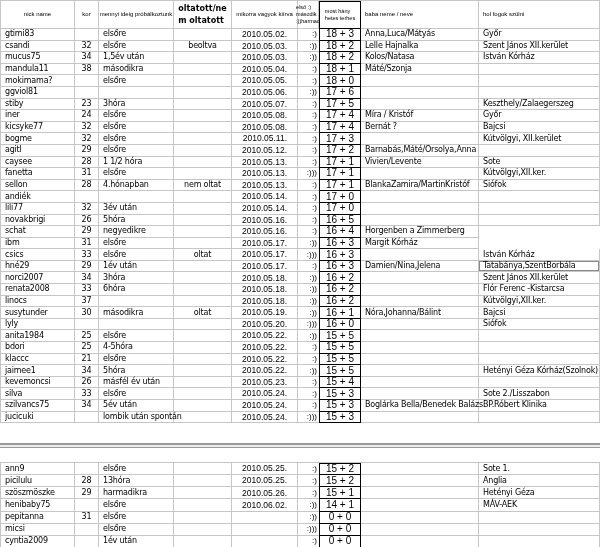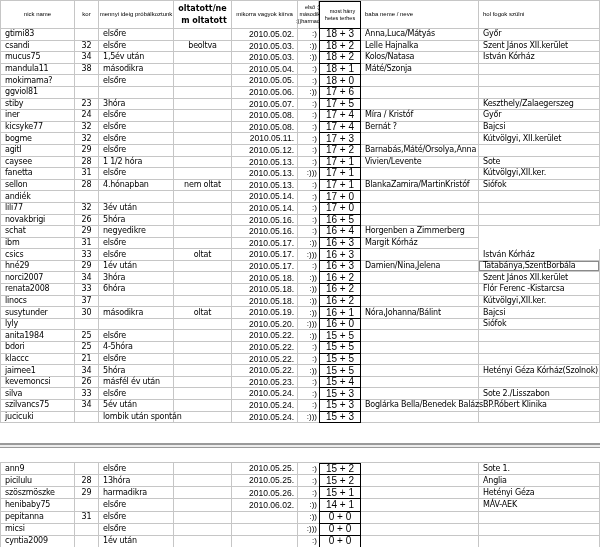--- a/index.html
+++ b/index.html
@@ -52,7 +52,7 @@
   .hdr .cell {
     font-family: "Liberation Sans", sans-serif;
     font-size: 6px; line-height: 1.3;
-    justify-content: center; text-align: right;
+    justify-content: center; text-align: left;
     white-space: pre-line;
   }
   .hdr .h-olt {

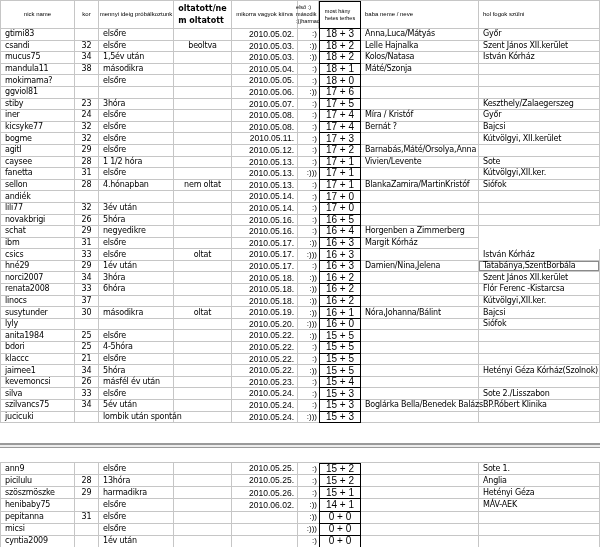--- a/index.html
+++ b/index.html
@@ -36,7 +36,7 @@
   .comic, .nick { padding-left: 4px; letter-spacing: -0.2px; }
   .num  { justify-content: center; }
   .olt  { justify-content: center; letter-spacing: -0.2px; }
-  .date { justify-content: flex-end; padding-right: 3px;
+  .date { justify-content: flex-end; padding-right: 10px;
           font-family: "Liberation Sans", sans-serif; font-size: 8.5px; }
   .mood { justify-content: flex-end; padding-right: 2px; border-right: none;
           font-family: "Liberation Sans", sans-serif; }

